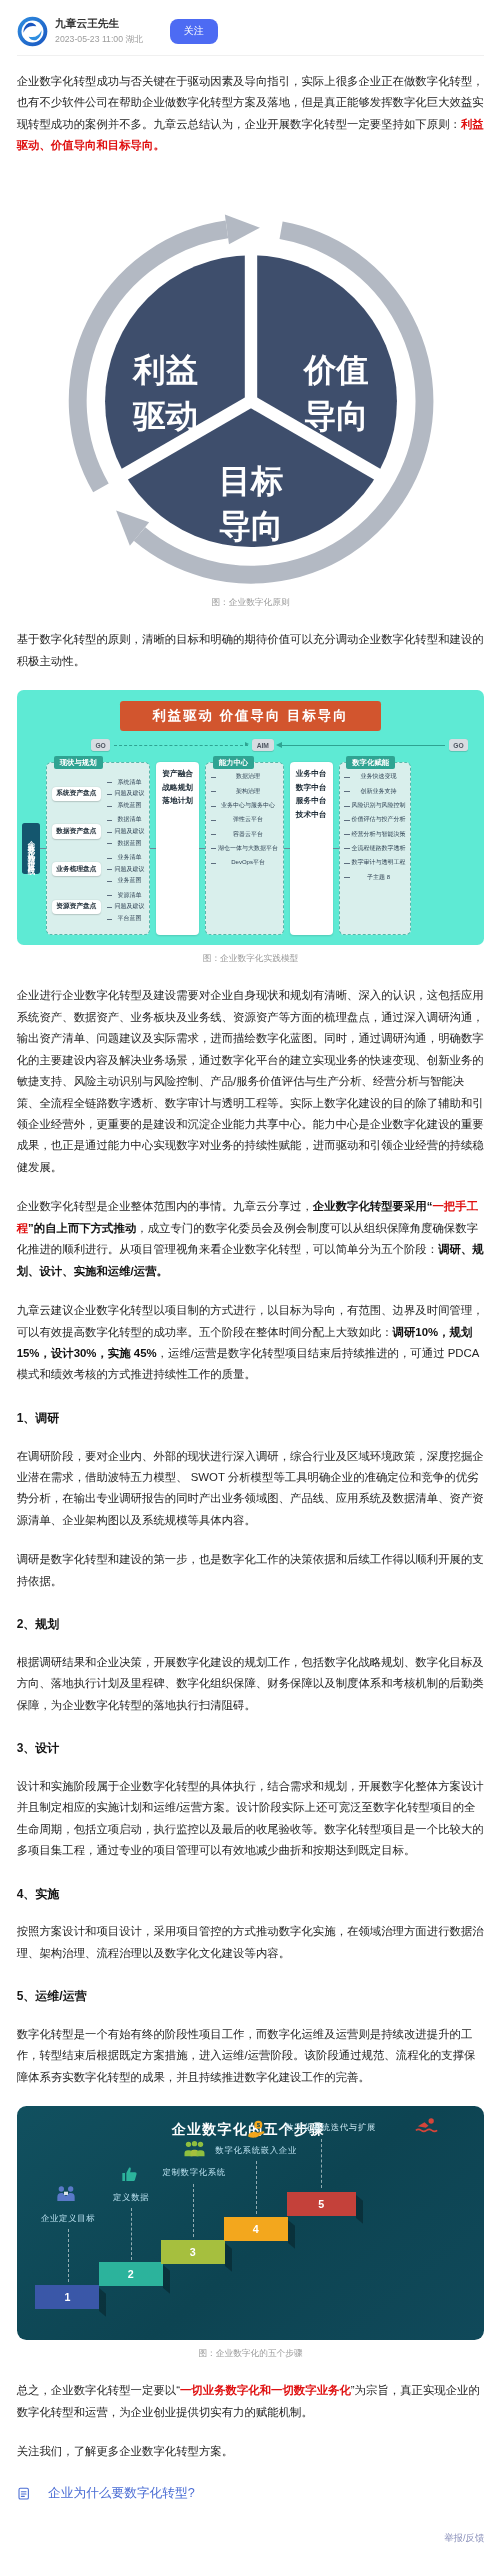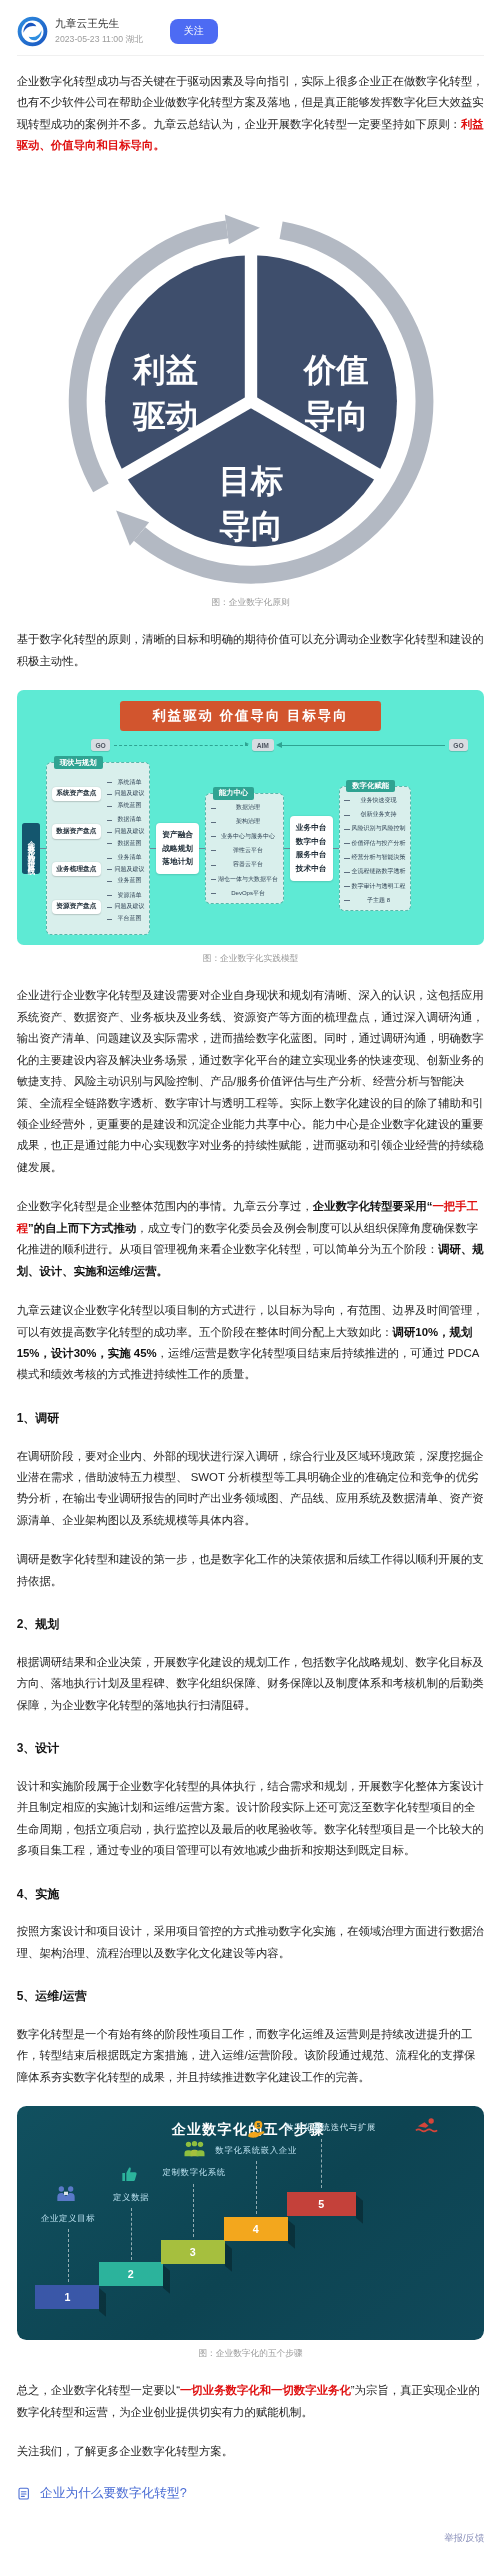--- a/index.html
+++ b/index.html
@@ -12,7 +12,7 @@
   .author-row{display:flex;align-items:center;margin:14.7px 0 8px}
   .avatar{width:31px;height:31px;border-radius:50%;overflow:hidden;flex:0 0 auto;cursor:pointer}
   .author-info{margin-left:7.4px}
-  .author-name{font-size:10.7px;font-weight:400;color:#333;cursor:pointer}
+  .author-name{font-size:10.7px;font-weight:700;color:#333;cursor:pointer}
   .author-meta{font-size:8.7px;color:#9c9c9c;margin-top:2.7px}
   .follow-btn{margin-left:27px;background:#4d6bf3;color:#fff;border:none;border-radius:8px;font-size:10px;padding:5.3px 14px;cursor:pointer}
   .divider{border-top:0.7px solid #f0f0f0;margin:2.7px 0 14.7px}

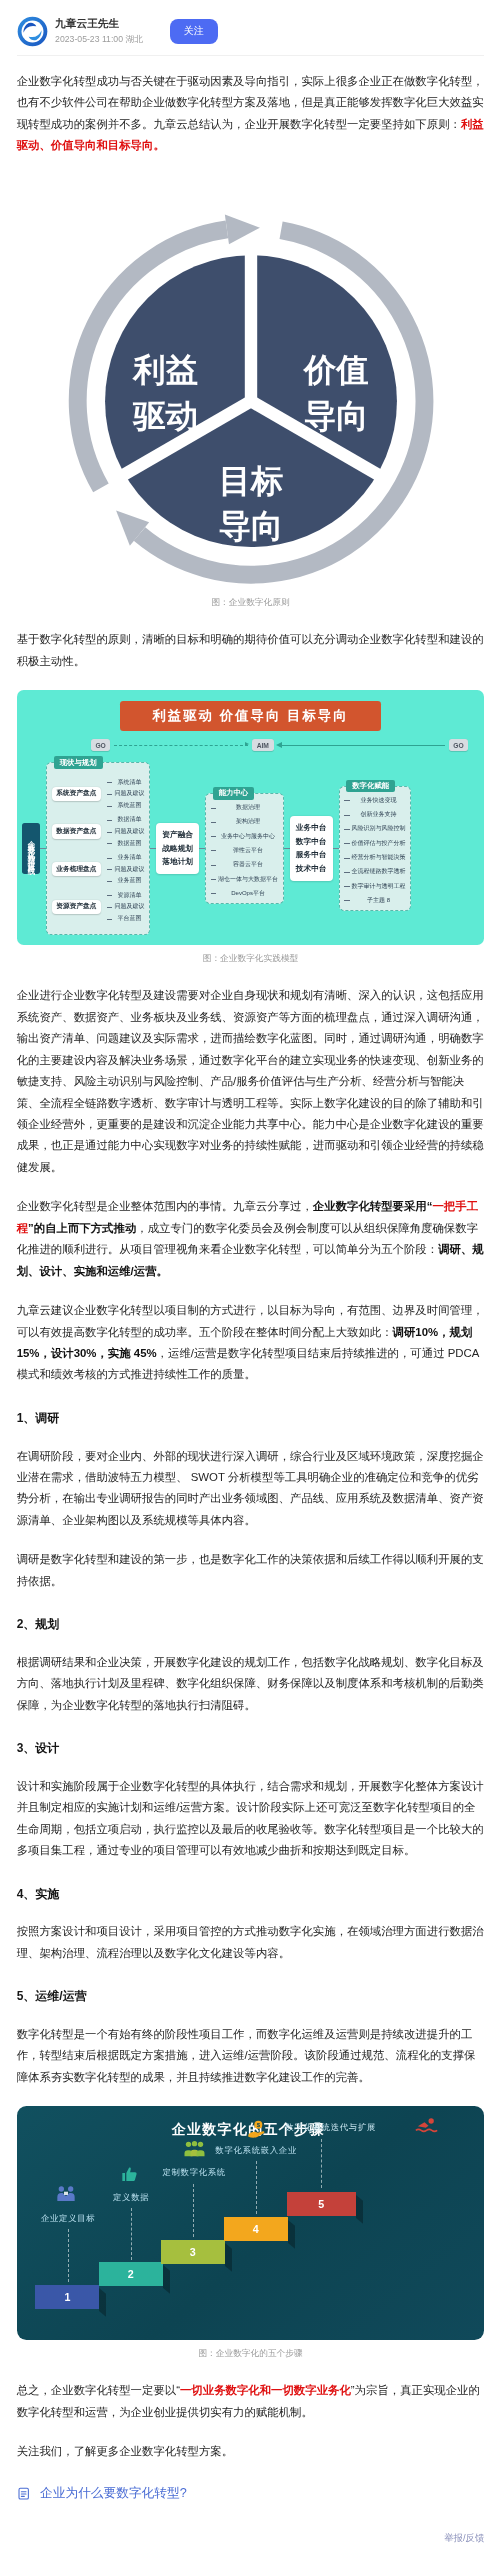--- a/index.html
+++ b/index.html
@@ -34,7 +34,7 @@
   .dash-line::after{content:"";position:absolute;right:-1.3px;top:-3.3px;border-left:4.7px solid #2fa392;border-top:2.7px solid transparent;border-bottom:2.7px solid transparent}
   .solid-line{flex:1.25;border-top:1.7px solid #2fa392;position:relative;margin:0 4px}
   .solid-line::before{content:"";position:absolute;left:-1.3px;top:-4px;border-right:6px solid #2fa392;border-top:3.3px solid transparent;border-bottom:3.3px solid transparent}
-  .mm-main{display:flex;align-items:center;padding-left:5.3px}
+  .mm-main{display:flex;padding-left:5.3px}
   .root-bar{writing-mode:vertical-rl;text-orientation:upright;background:#14566e;color:#fff;font-size:7.4px;font-weight:700;letter-spacing:2.7px;padding:10.7px 4px;border-radius:2.7px;align-self:center}
   .hconn{width:6px;border-top:1px solid #6b8a9a;align-self:center;flex:0 0 auto}
   .mg{position:relative;border:1px dashed #57b8aa;background:#d9efec;border-radius:5.3px;padding:9.4px 4.7px 5.3px;flex:0 0 auto}

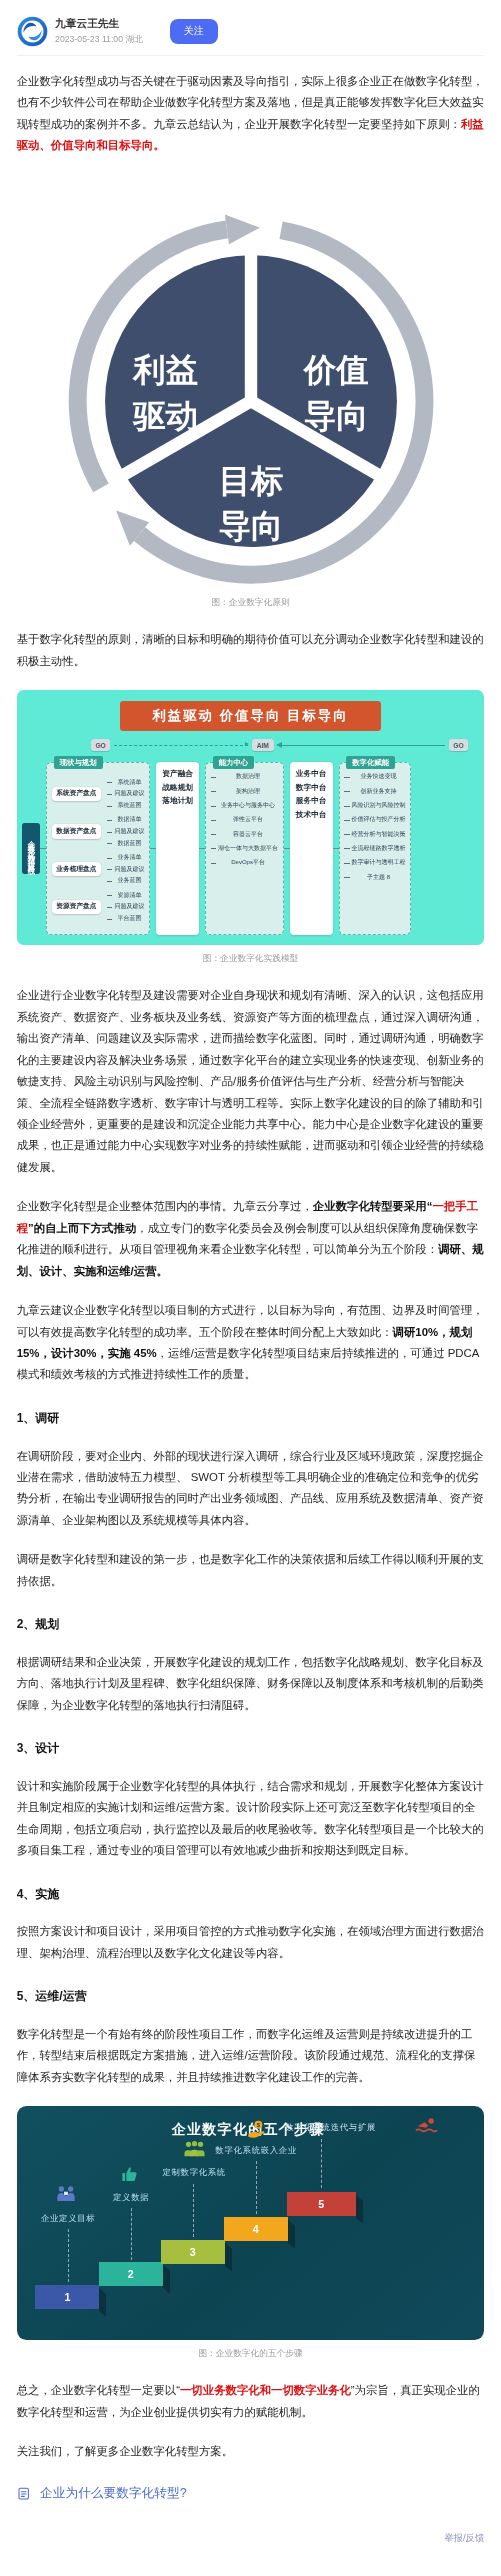--- a/index.html
+++ b/index.html
@@ -69,7 +69,7 @@
   .si4{left:230px;top:13.4px}.si5{left:398px;top:10.7px}
   
   .follow-line{font-size:11.4px;line-height:1.88;margin:0 0 23px}
-  .related{display:flex;align-items:center;gap:10px;color:#4a6cd4;font-size:12.7px;margin:4px 0 23px;cursor:pointer}
+  .related{display:flex;align-items:center;gap:18px;color:#4a6cd4;font-size:12.7px;margin:4px 0 23px;cursor:pointer}
   .report-row{display:flex;justify-content:flex-end;padding:6.7px 0 12px}
   .report{color:#8a90ba;font-size:9.4px;cursor:pointer}
 </style>

